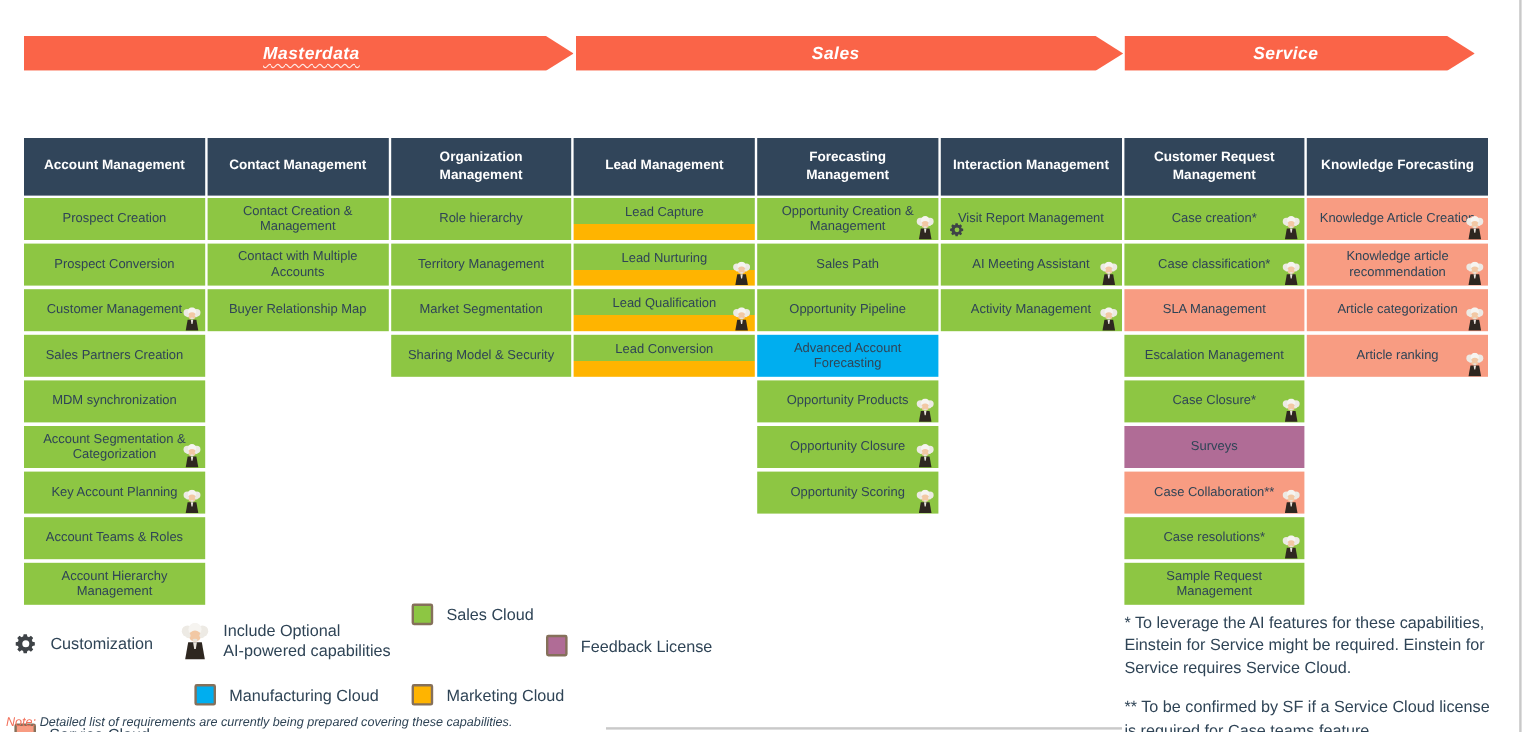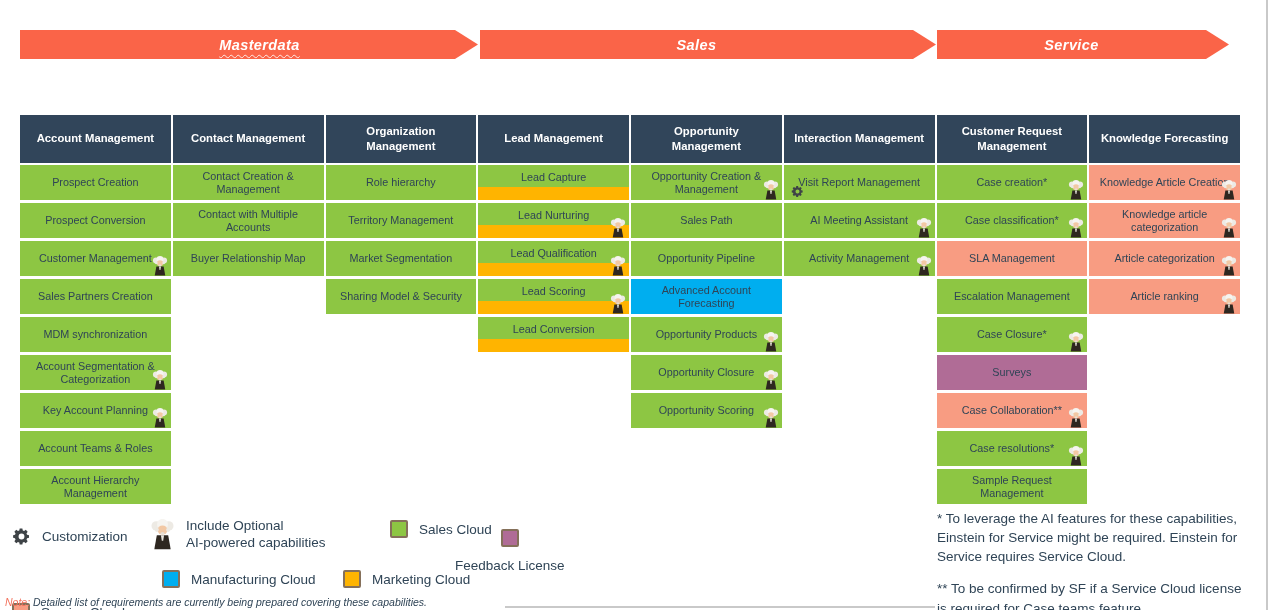--- a/index.html
+++ b/index.html
@@ -226,7 +226,7 @@
         </div>
       </div>
       <div class="col">
-        <div class="colhead">Opportunity Management</div>
+        <div class="colhead">Forecasting Management</div>
         <div class="cell lic-sales">
           <span>Opportunity Creation &amp; Management</span>
           <span class="cell-einstein"><svg viewBox="0 0 22 27">

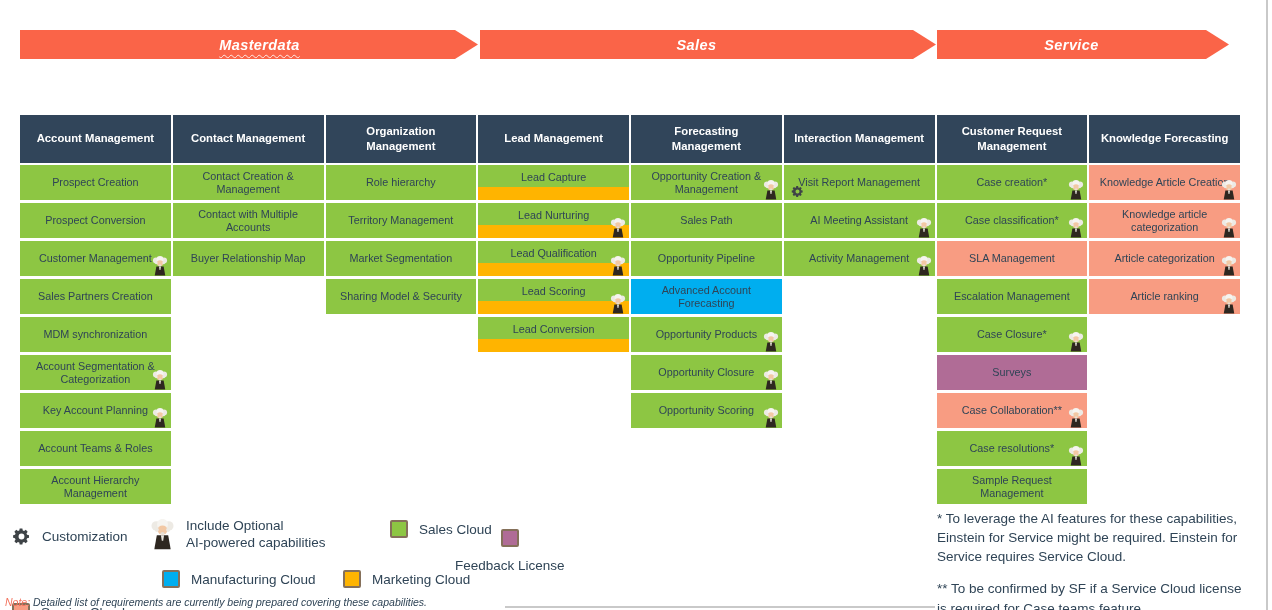--- a/index.html
+++ b/index.html
@@ -432,7 +432,7 @@
             </svg></span>
         </div>
         <div class="cell lic-service">
-          <span>Knowledge article categorization</span>
+          <span>Knowledge article recommendation</span>
           <span class="cell-einstein"><svg viewBox="0 0 22 27">
               <circle cx="5.5" cy="6" r="4.2" fill="#EDEAE4"></circle>
               <circle cx="16.5" cy="6" r="4.2" fill="#EDEAE4"></circle>

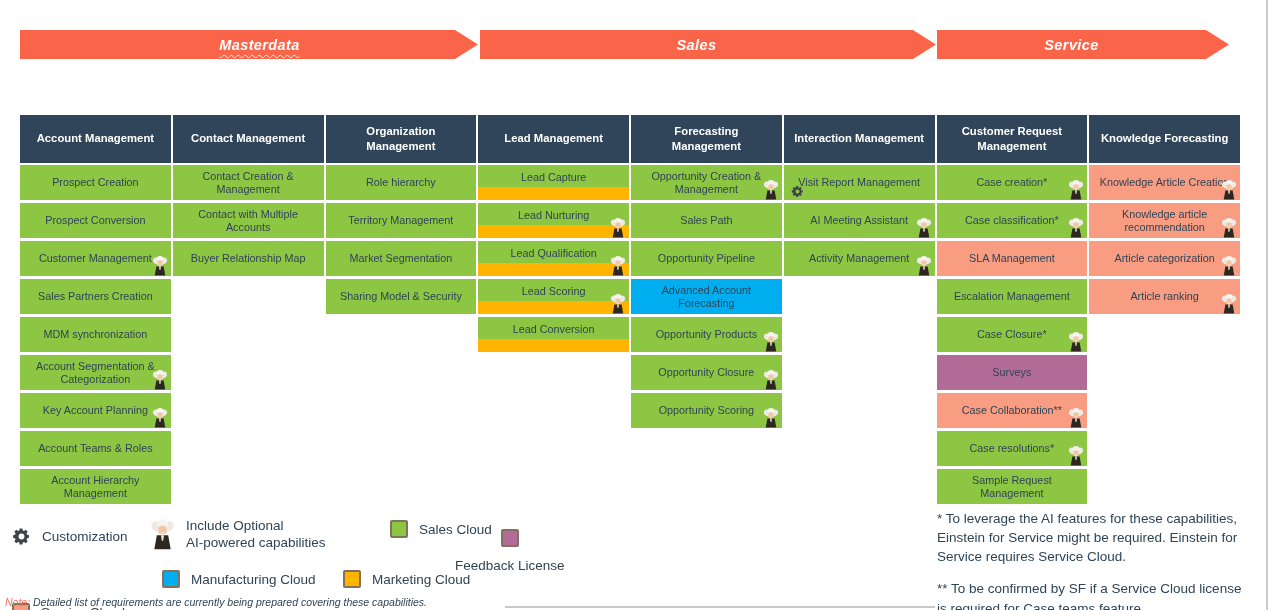--- a/index.html
+++ b/index.html
@@ -208,20 +208,6 @@
             </svg></span>
         </div>
         <div class="cell lic-sales-marketing">
-          <span>Lead Scoring</span>
-          <span class="cell-einstein"><svg viewBox="0 0 22 27">
-              <circle cx="5.5" cy="6" r="4.2" fill="#EDEAE4"></circle>
-              <circle cx="16.5" cy="6" r="4.2" fill="#EDEAE4"></circle>
-              <circle cx="11" cy="4.6" r="4.8" fill="#F6F4F0"></circle>
-              <ellipse cx="11" cy="9.6" rx="4.4" ry="4.1" fill="#F2C8A4"></ellipse>
-              <circle cx="6" cy="9.4" r="1.8" fill="#EDEAE4"></circle>
-              <circle cx="16" cy="9.4" r="1.8" fill="#EDEAE4"></circle>
-              <ellipse cx="11" cy="12.6" rx="1.9" ry="1" fill="#E6E2DA"></ellipse>
-              <path d="M6 14.2 L16 14.2 L18.2 26.5 L3.8 26.5 Z" fill="#2E2720"></path>
-              <path d="M9.6 14.2 L12.4 14.2 L11.6 19 L10.4 19 Z" fill="#EAE6DE"></path>
-            </svg></span>
-        </div>
-        <div class="cell lic-sales-marketing">
           <span>Lead Conversion</span>
         </div>
       </div>

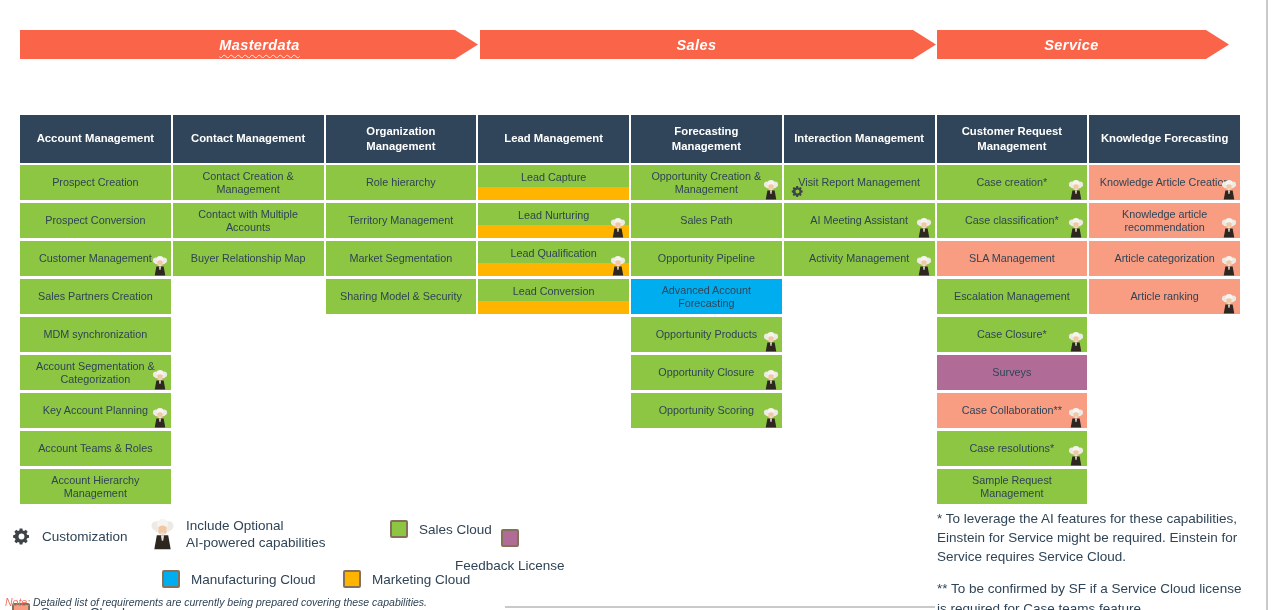--- a/index.html
+++ b/index.html
@@ -49,7 +49,7 @@
   .legend-item{position:absolute;display:flex;align-items:center;gap:11px;font-size:13.5px;color:var(--c-text,#2F4456);}
   #leg-customization{left:12px;top:527px;}
   #leg-ai{left:150px;top:518px;}
-  #leg-sales{left:343px;top:520px;margin-left:47px;}
+  #leg-sales{left:343px;top:503px;}
   #leg-feedback{left:455px;top:529px;flex-direction:column;}
   #leg-service{left:12px;top:570px;margin-top:33px;}
   #leg-manufacturing{left:162px;top:570px;text-align:center;}

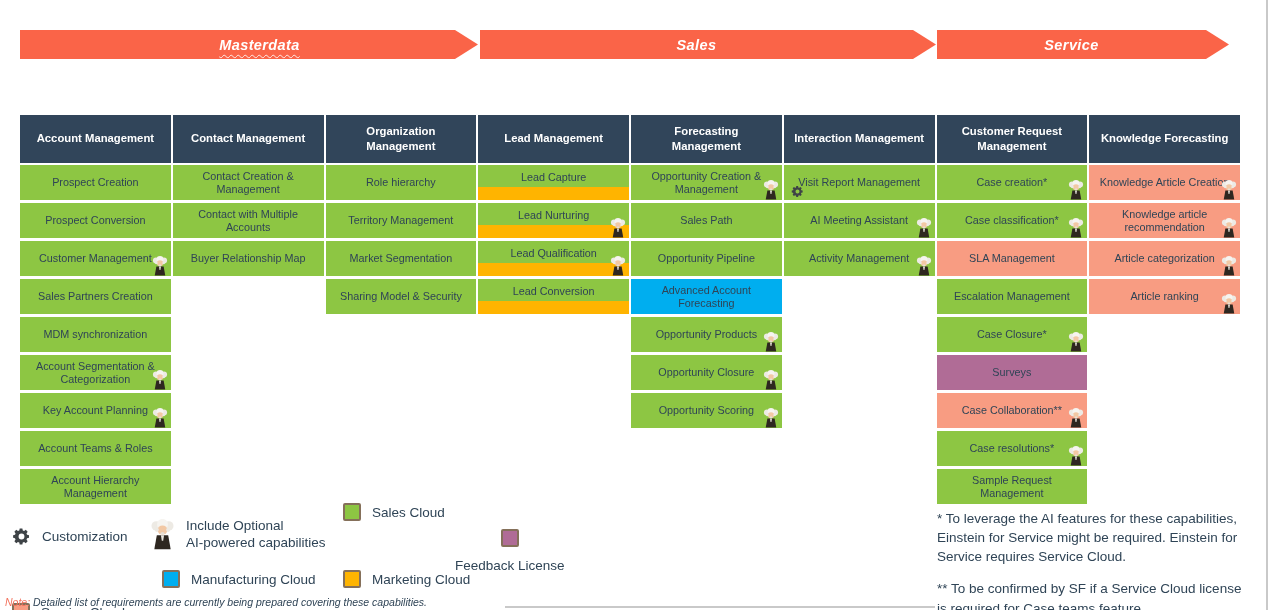--- a/index.html
+++ b/index.html
@@ -50,7 +50,7 @@
   #leg-customization{left:12px;top:527px;}
   #leg-ai{left:150px;top:518px;}
   #leg-sales{left:343px;top:503px;}
-  #leg-feedback{left:455px;top:529px;flex-direction:column;}
+  #leg-feedback{left:455px;top:529px;}
   #leg-service{left:12px;top:570px;margin-top:33px;}
   #leg-manufacturing{left:162px;top:570px;text-align:center;}
   #leg-marketing{left:343px;top:570px;}

